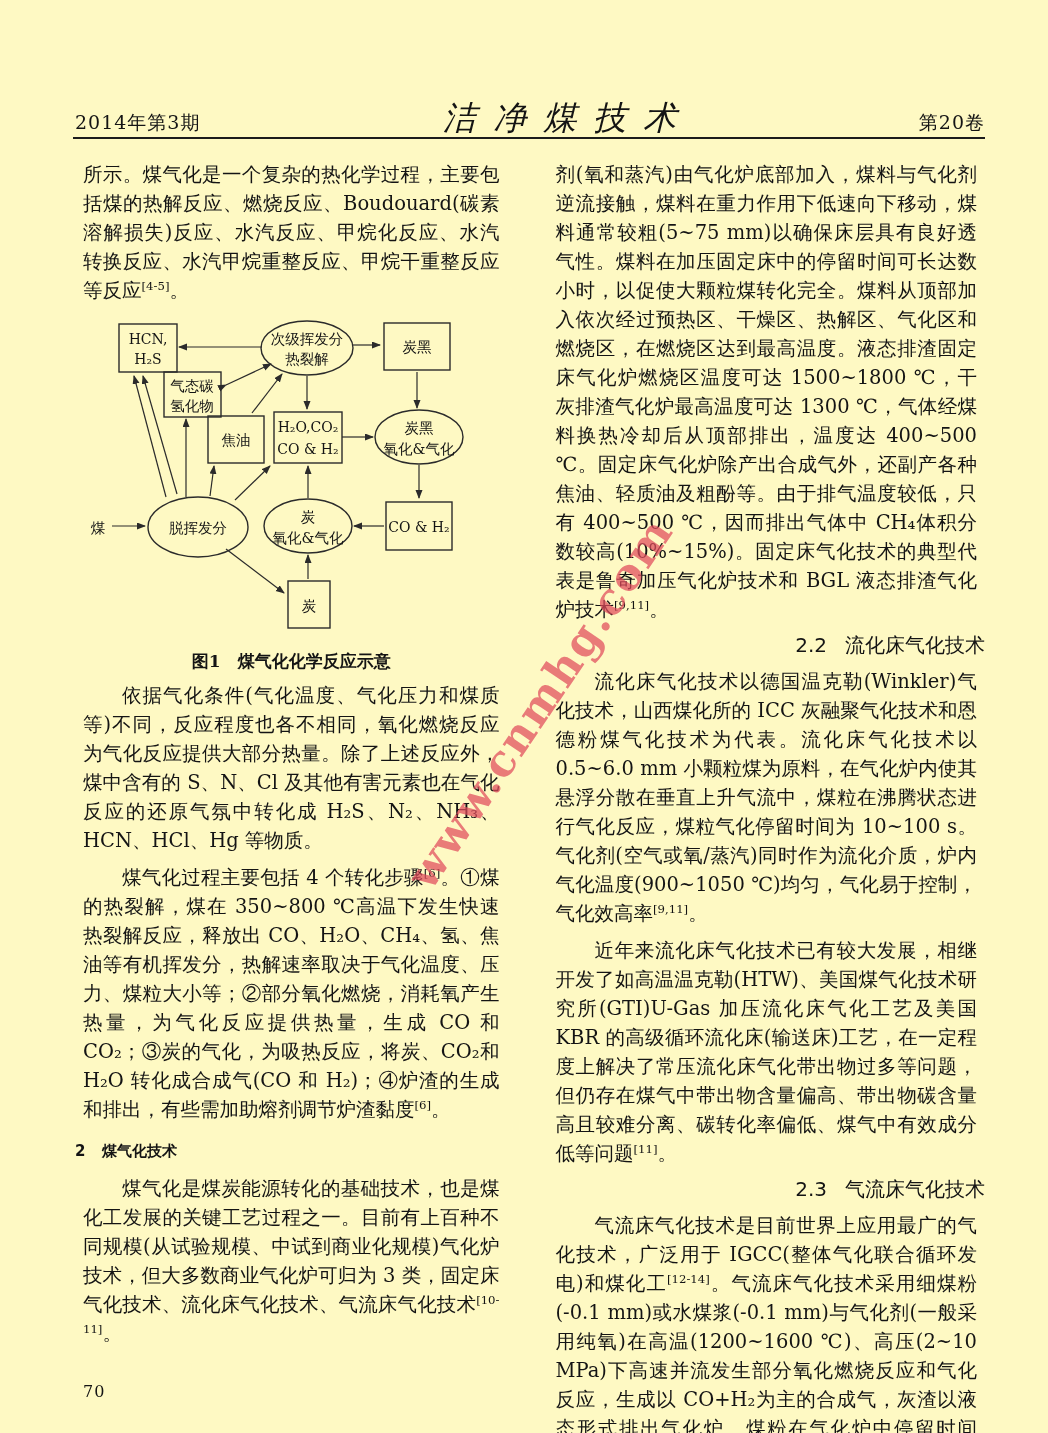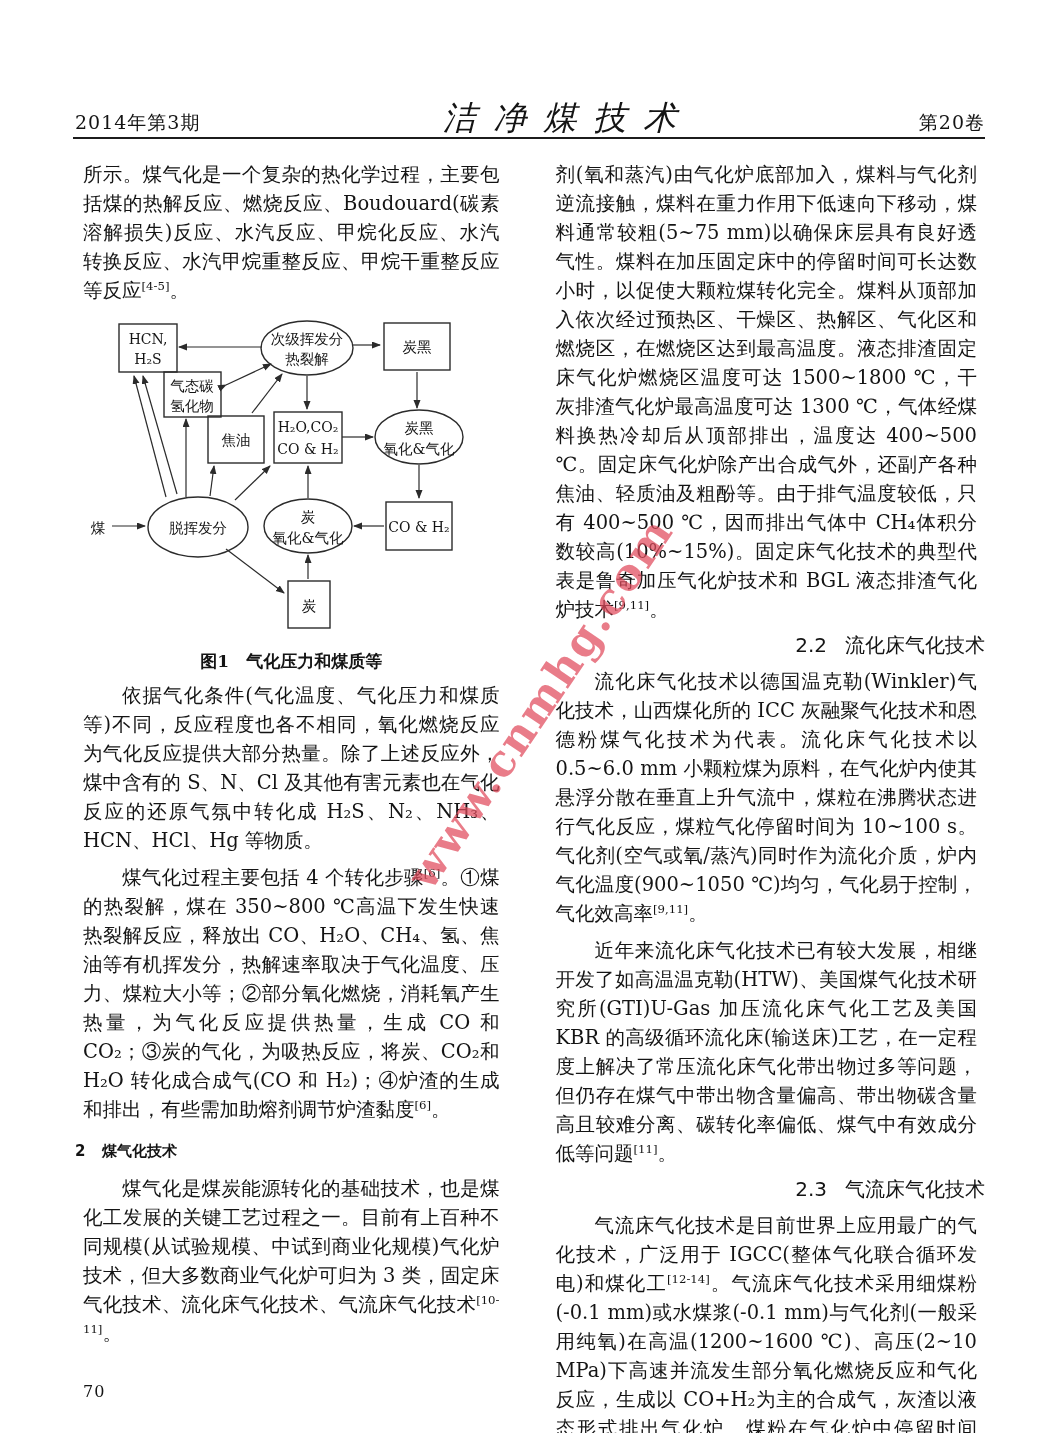--- a/index.html
+++ b/index.html
@@ -8,7 +8,7 @@
     position:relative;
     width:1048px;height:1433px;
     margin:0 auto;
-    background:#ffffff;
+    background:#fef9c3;
     overflow:hidden;
     font-family:"DejaVu Serif","Liberation Serif",serif;
     color:#141414;

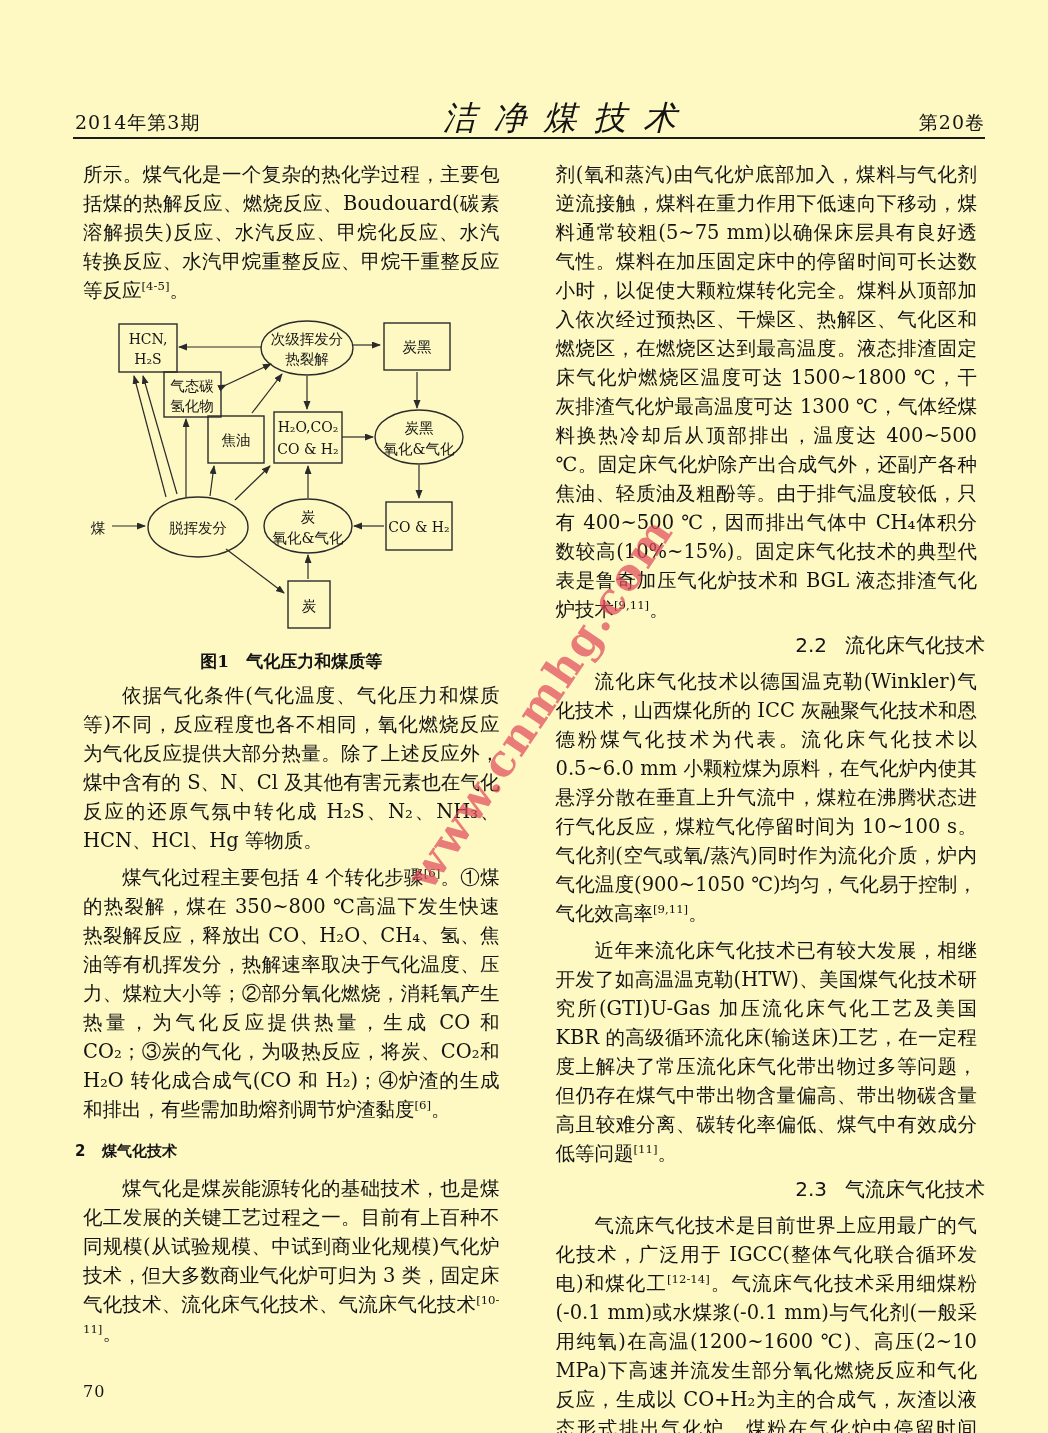--- a/index.html
+++ b/index.html
@@ -174,7 +174,7 @@
           </g>
           <text class="nl" x="22" y="218">煤</text>
         </svg>
-        <div class="cap">图1　气化压力和煤质等</div>
+        <div class="cap">图1　煤气化化学反应示意</div>
       </div>
 
       <p>依据气化条件(气化温度、气化压力和煤质等)不同，反应程度也各不相同，氧化燃烧反应为气化反应提供大部分热量。除了上述反应外，煤中含有的 S、N、Cl 及其他有害元素也在气化反应的还原气氛中转化成 H₂S、N₂、NH₃、HCN、HCl、Hg 等物质。</p>

